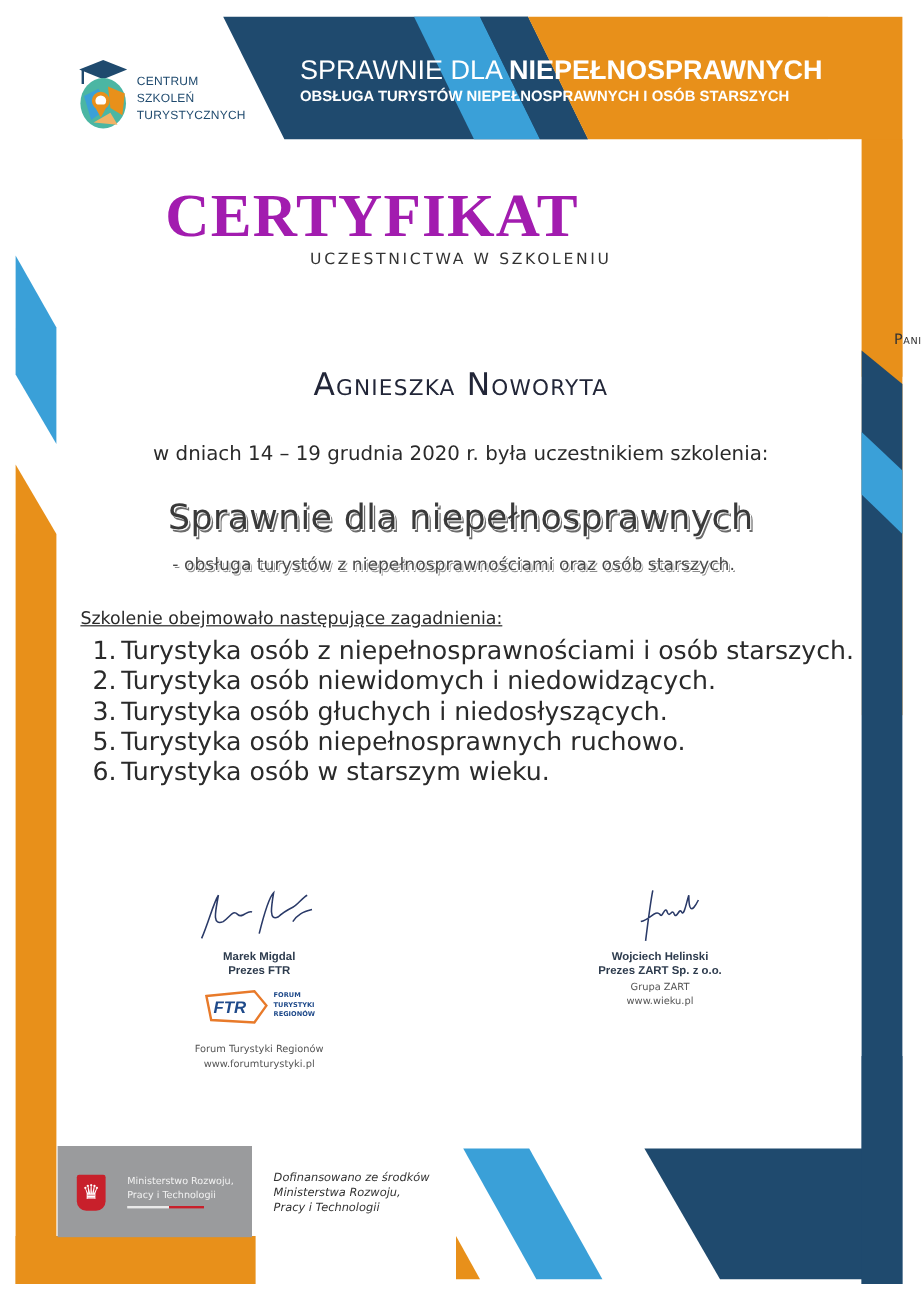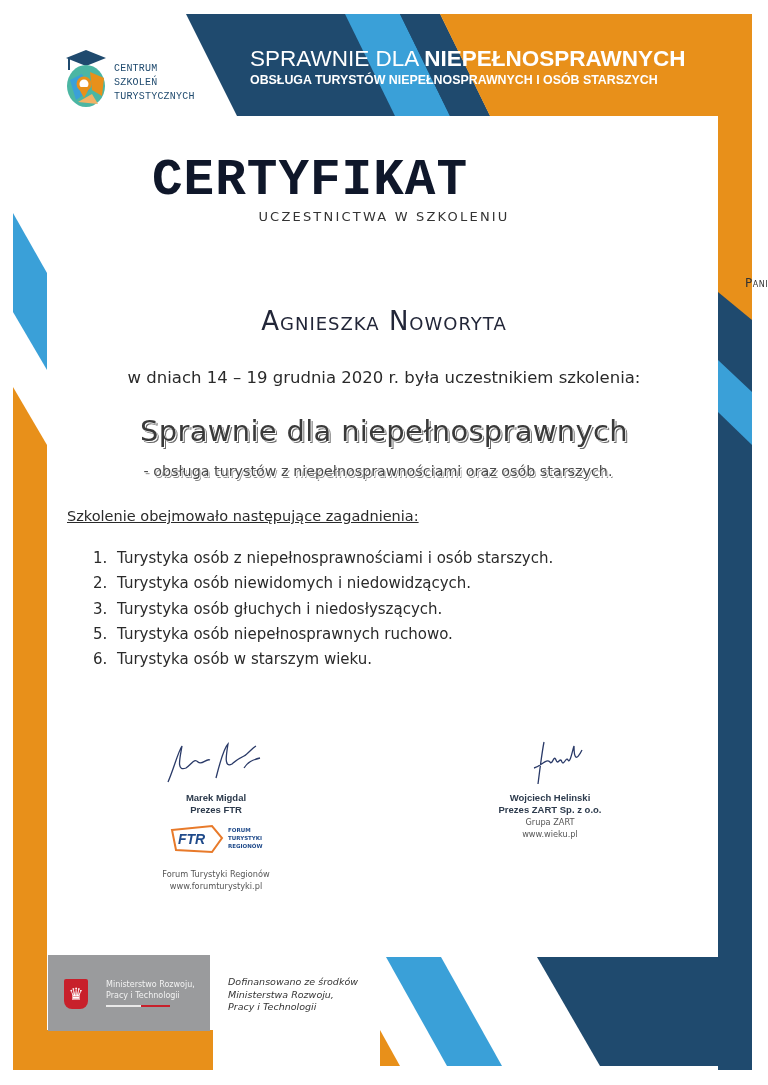--- a/index.html
+++ b/index.html
@@ -10,7 +10,7 @@
 
   
   .logo { left:62px; top:46px; width:140px; height:64px; }
-  .logo-text { position:absolute; left:52px; top:16px; font-family:Liberation Mono, monospace;
+  .logo-text { position:absolute; left:52px; top:16px; font-family:Liberation Sans, sans-serif;
                font-size:10px; line-height:14px; color:#1f4a6e; letter-spacing:0.2px; font-stretch:condensed; }
 
   

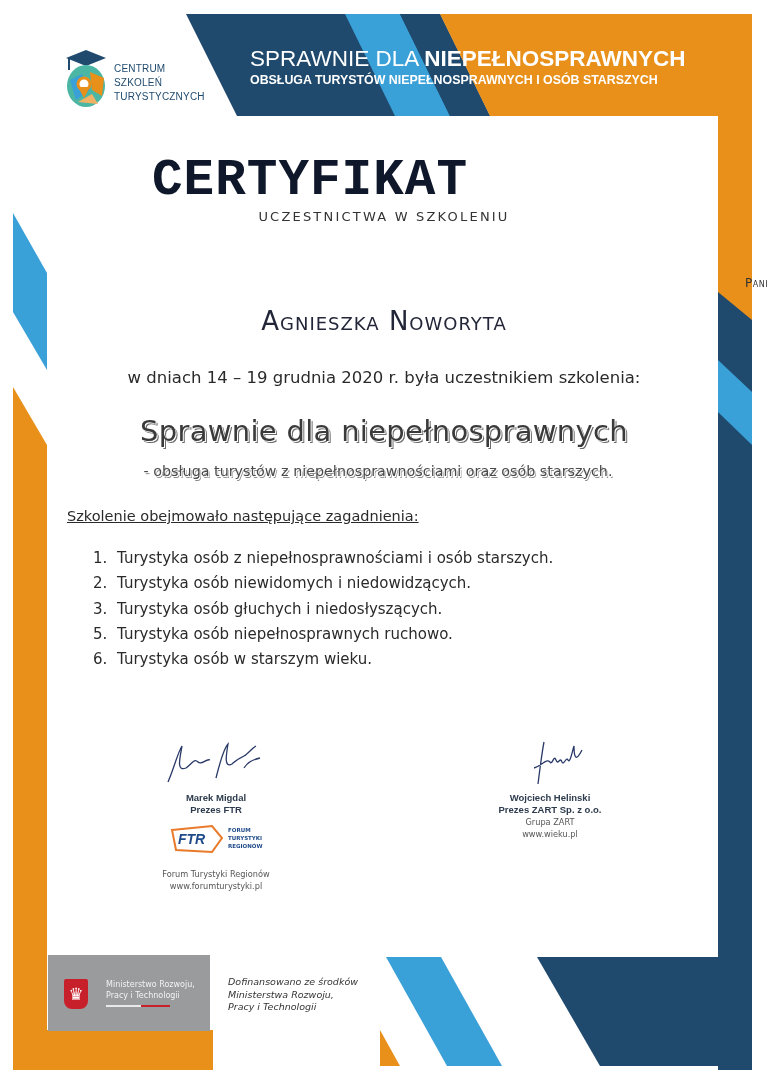--- a/index.html
+++ b/index.html
@@ -21,8 +21,8 @@
                 font-size:12.4px; font-weight:bold; white-space:nowrap; }
 
   
-  .cert-title { left:0; width:620px; top:152px; text-align:center; font-family:Liberation Mono, monospace;
-                font-weight:bold; font-size:51px; color:#0f172a; letter-spacing:1px; }
+  .cert-title { left:0; width:620px; top:152px; text-align:center; font-family:Liberation Serif, serif;
+                font-weight:bold; font-size:51px; color:#a21caf; letter-spacing:1px; }
   .cert-sub { left:0; width:768px; top:209px; text-align:center; font-family:"DejaVu Sans", sans-serif;
               font-size:13px; color:#333; letter-spacing:2.2px; }
 

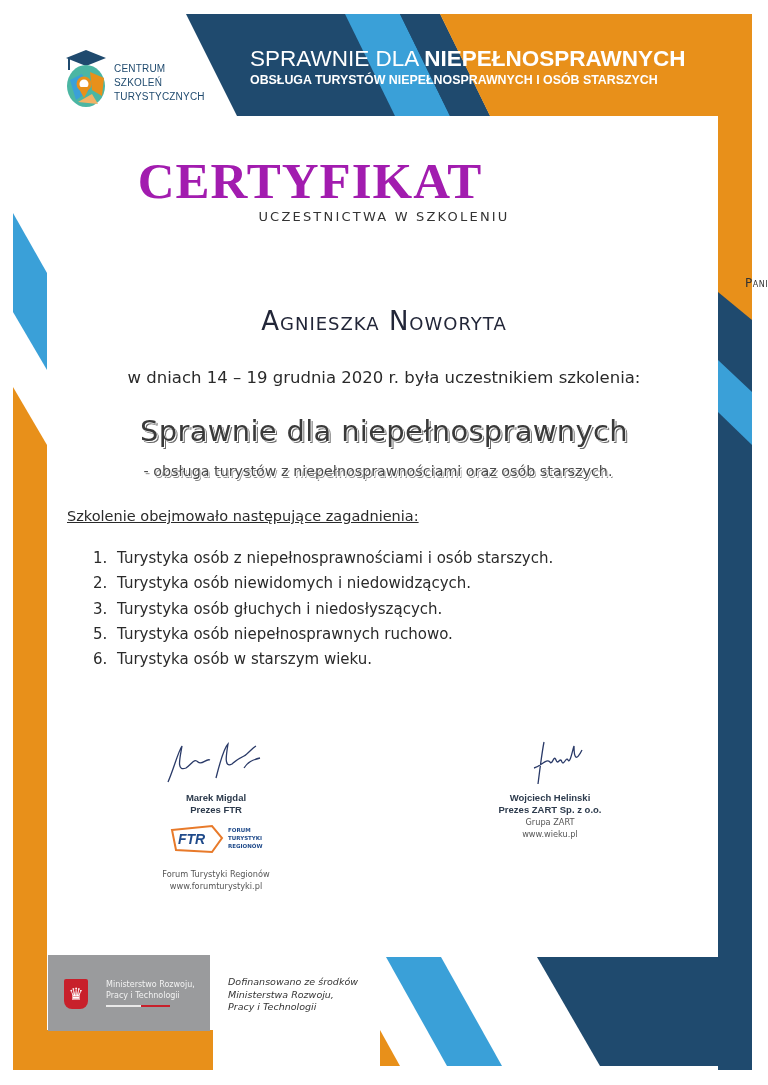--- a/index.html
+++ b/index.html
@@ -38,7 +38,7 @@
                 text-shadow: 1px 1px 0 #fff, 1.5px 1.5px 0 #8a8a8a; }
 
   .topics-head { left:67px; top:508px; font-size:14.5px; color:#2a2a2a; text-decoration:underline; }
-  .topics { left:77px; top:530px; margin:16px; padding:0; list-style:none; font-size:15px; color:#2a2a2a; }
+  .topics { left:77px; top:530px; margin:0; padding:0; list-style:none; font-size:21px; color:#2a2a2a; }
   .topics li { height:25.3px; line-height:25.3px; white-space:nowrap; }
   .topics .num { display:inline-block; width:24px; }
 

